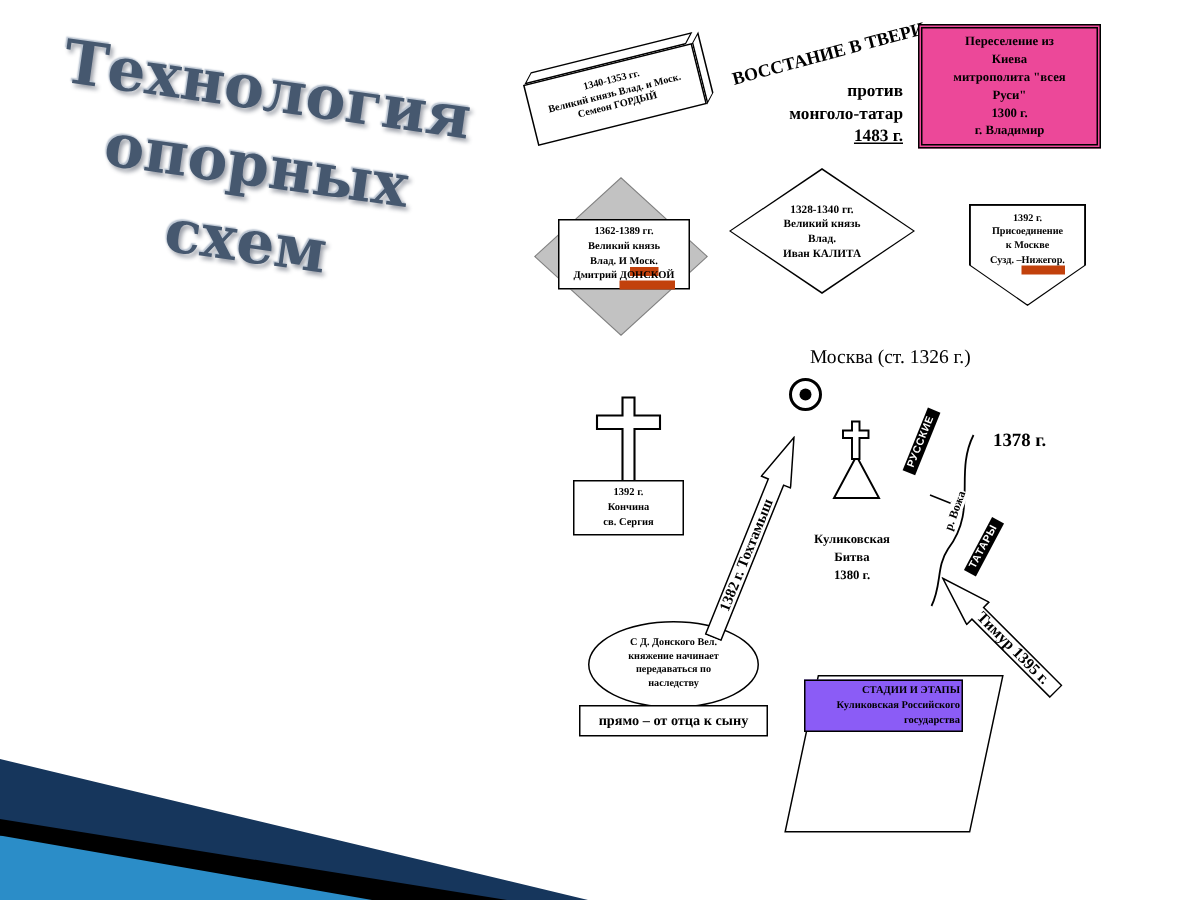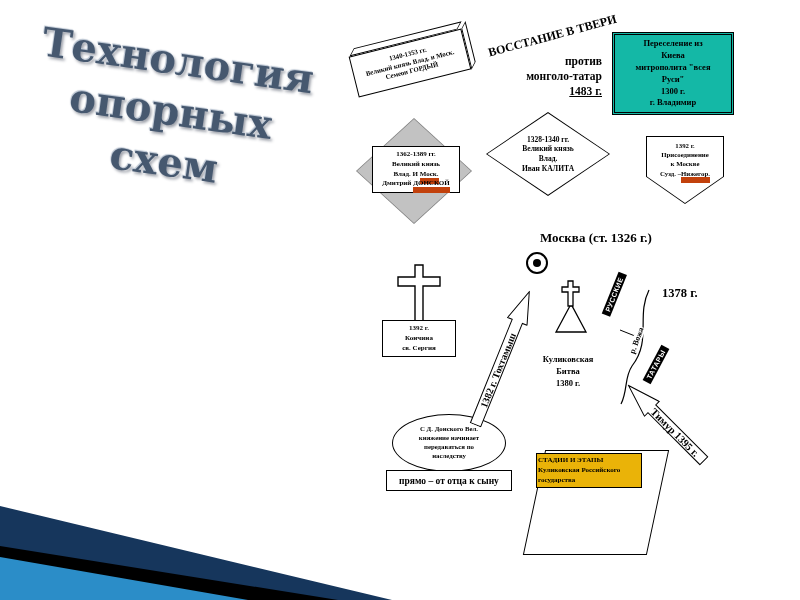--- a/index.html
+++ b/index.html
@@ -32,7 +32,7 @@
   .red-u { border-bottom:6px solid #c2410c; }
 
   
-  .kiev { left:612px; top:32px; width:122px; border:3px double #000; padding:3px 16px; background:#14b8a6;
+  .kiev { left:612px; top:16px; width:122px; border:3px double #000; padding:3px 16px; background:#ec4899;
           text-align:center; font-size:8.5px; font-weight:bold; line-height:1.4; }
 
   

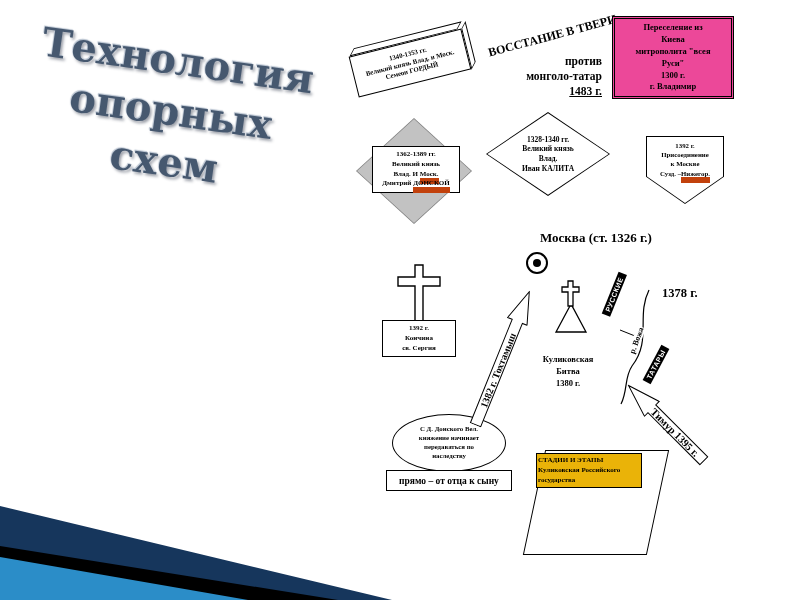--- a/index.html
+++ b/index.html
@@ -58,7 +58,7 @@
               padding-top:4px; text-align:center; font-size:6.8px; font-weight:bold; line-height:1.35; }
 
   
-  .moscow-label { left:540px; top:230px; font-size:13px; font-weight:bold; }
+  .moscow-label { left:540px; top:230px; font-size:13px; font-weight:normal; }
   .bullseye { left:526px; top:252px; width:22px; height:22px; border:2px solid #000; border-radius:50%;
               background:#fff; display:flex; align-items:center; justify-content:center; }
   .bullseye .dot { width:8px; height:8px; background:#000; border-radius:50%; }

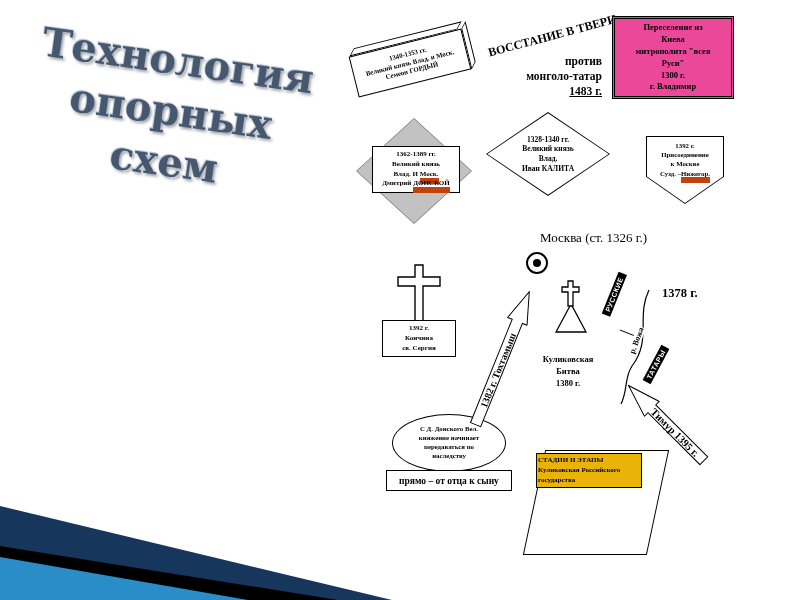--- a/index.html
+++ b/index.html
@@ -102,8 +102,8 @@
   
   .parallelogram { left:534px; top:450px; width:124px; height:105px; border:1px solid #000;
                    background:#fff; transform:skewX(-12deg); }
-  .stages-header { left:536px; top:453px; width:106px; border:1px solid #000; background:#eab308;
-                   padding:2px 1px; text-align:left; font-size:7px; font-weight:bold; line-height:1.4; }
+  .stages-header { left:536px; top:453px; width:106px; border:1px solid #000; background:#8b5cf6;
+                   padding:2px 1px; text-align:right; font-size:7px; font-weight:bold; line-height:1.4; }
   .stages-list { left:546px; top:497px; font-size:7.5px; font-weight:bold; line-height:1.65; }
   .stages-list .row { display:flex; white-space:nowrap; }
   .stages-list .stage { margin-left:10px; }

